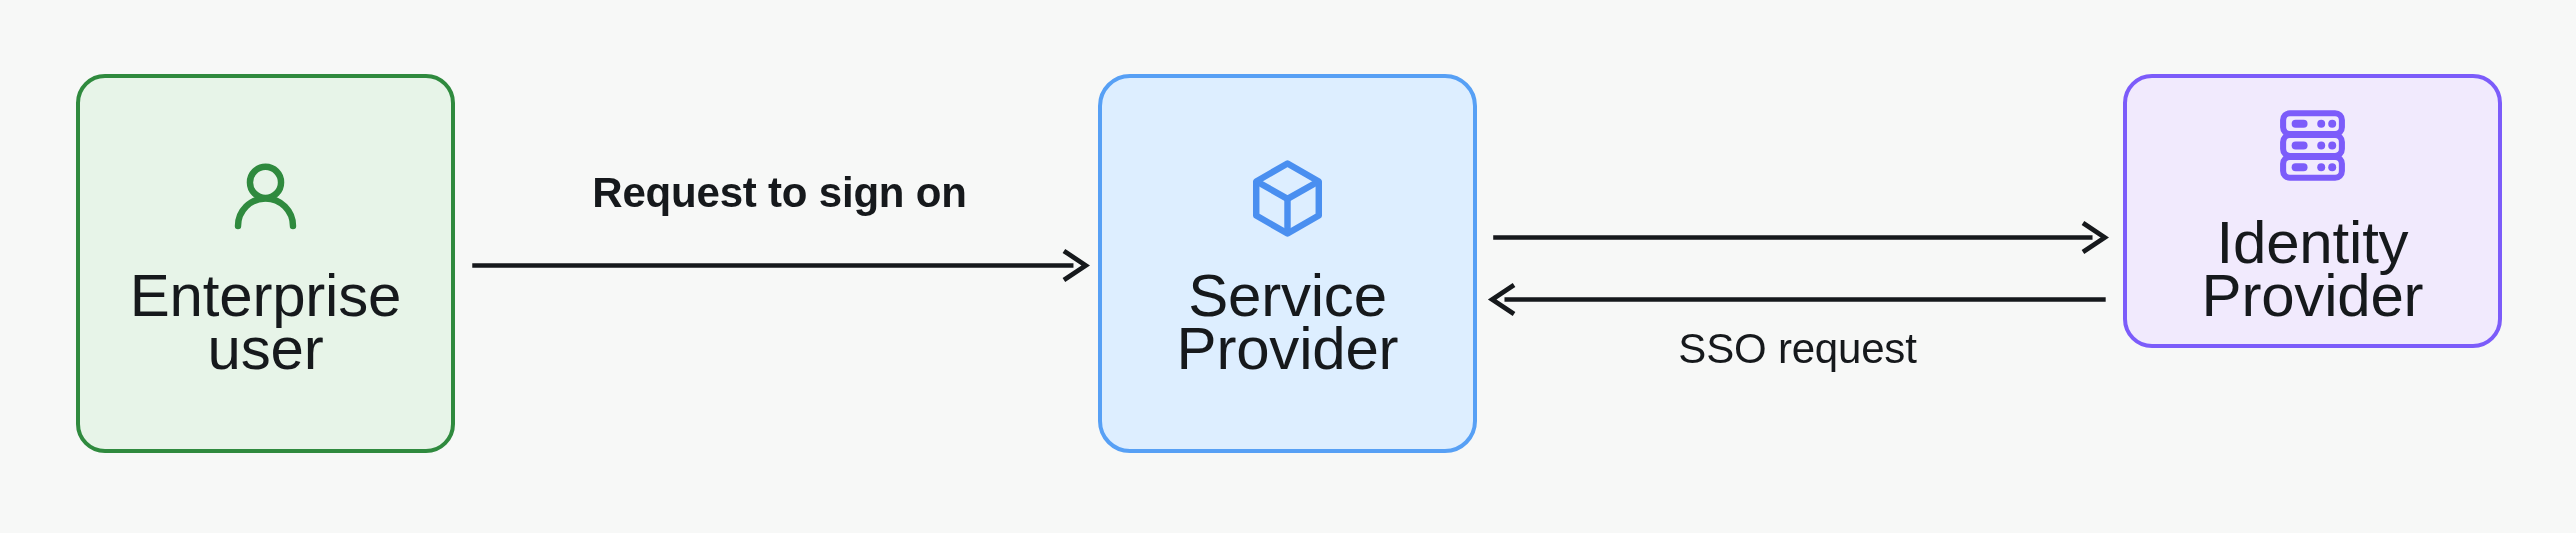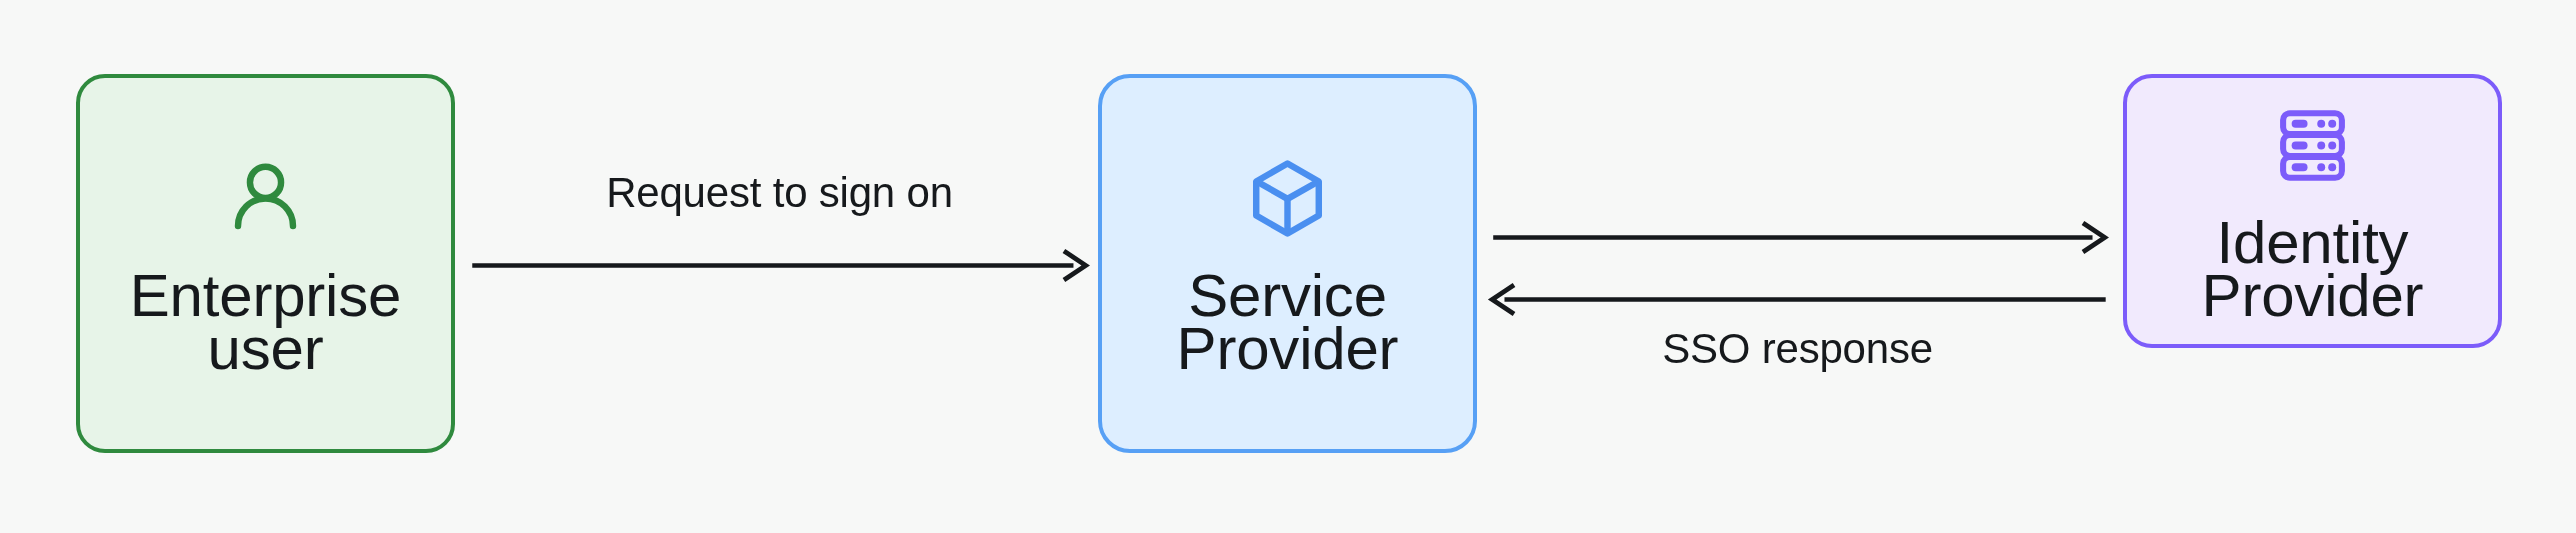--- a/index.html
+++ b/index.html
@@ -66,7 +66,7 @@
   }
 
   #edge-request-to-sign-on{left:469px;top:238px;width:621px;height:55px;}
-  #label-request-to-sign-on{left:469px;top:168px;width:621px;}
+  #label-request-to-sign-on{left:469px;top:168px;width:621px;font-weight:bold;}
 
   #edge-sso-request{left:1490px;top:210px;width:619px;height:55px;}
   #label-sso-request{left:1490px;top:137px;width:619px;}

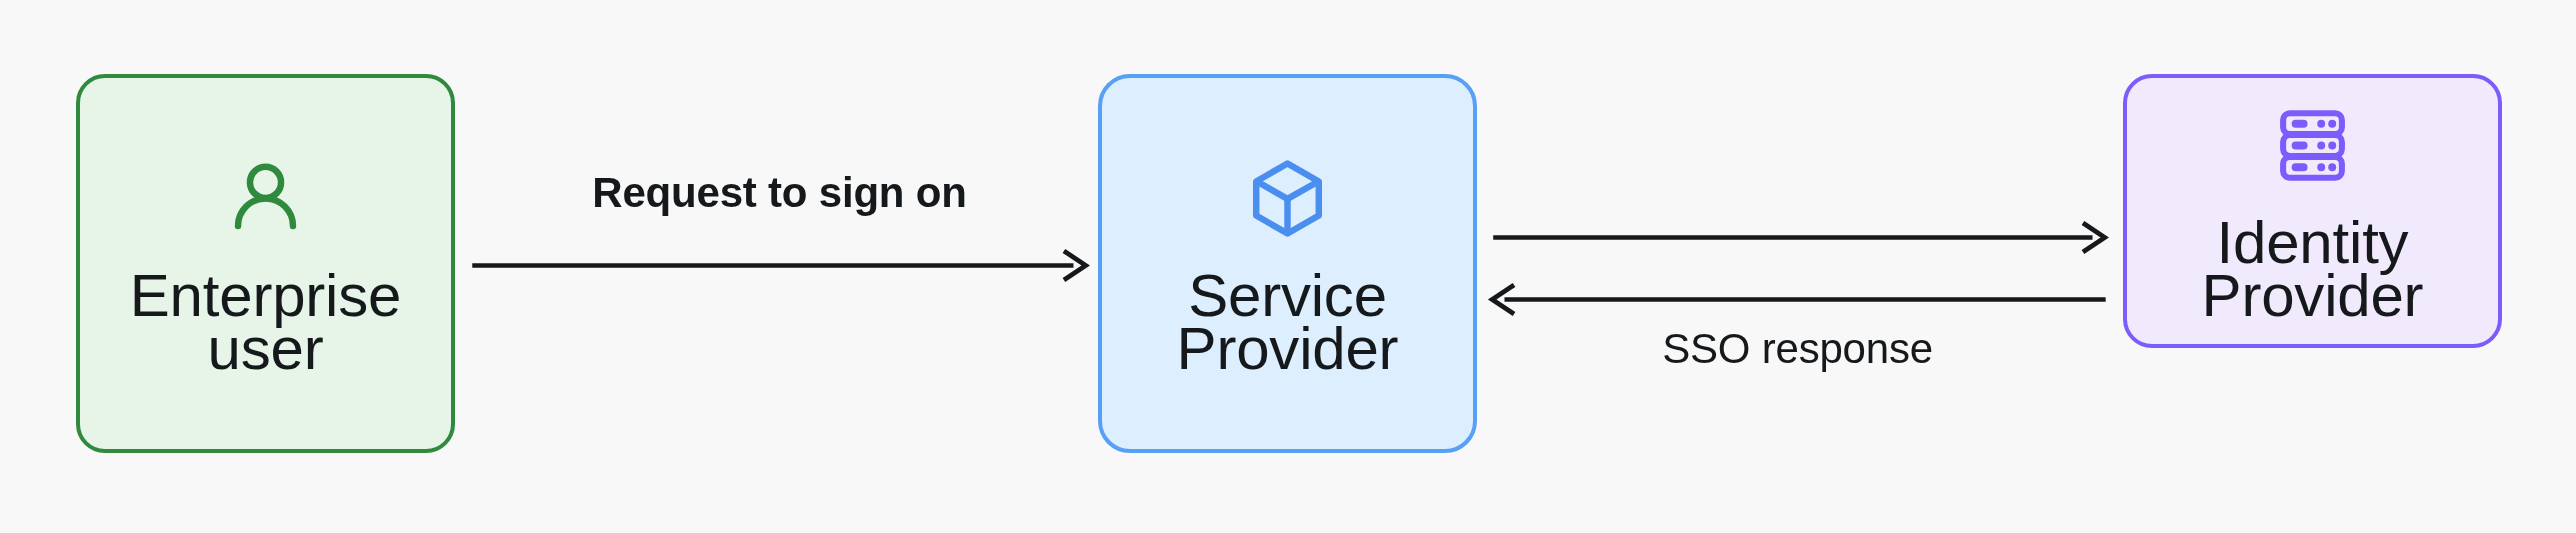--- a/index.html
+++ b/index.html
@@ -134,7 +134,7 @@
     <path d="M626 15 L647 29 L626 43" stroke="#16191c" stroke-width="5" fill="none" stroke-linecap="square" stroke-linejoin="miter"></path>
   </svg>
 
-  <div class="edge-label" id="label-sso-response">SSO response</div>
+  <div class="edge-label" id="label-sso-response">SSO request</div>
   <svg class="edge" id="edge-sso-response" viewBox="0 0 654 58">
     <line x1="18" y1="29" x2="652" y2="29" stroke="#16191c" stroke-width="5"></line>
     <path d="M26 15 L5 29 L26 43" stroke="#16191c" stroke-width="5" fill="none" stroke-linecap="square" stroke-linejoin="miter"></path>

